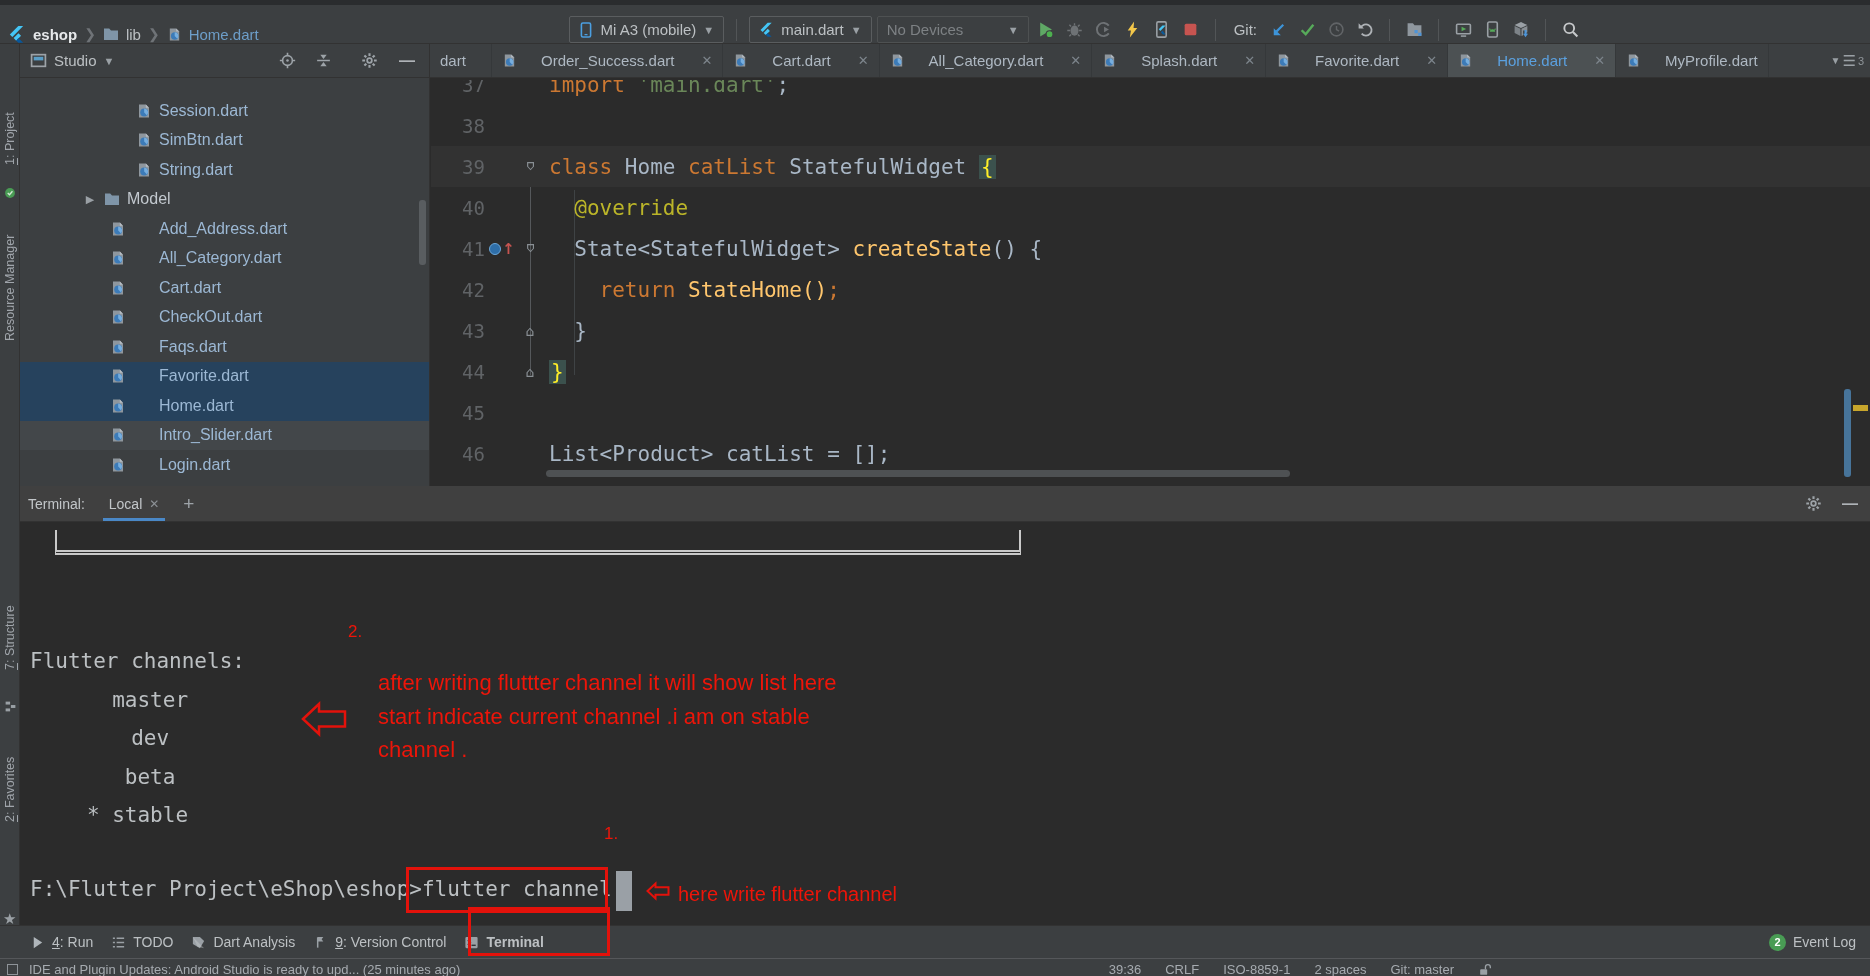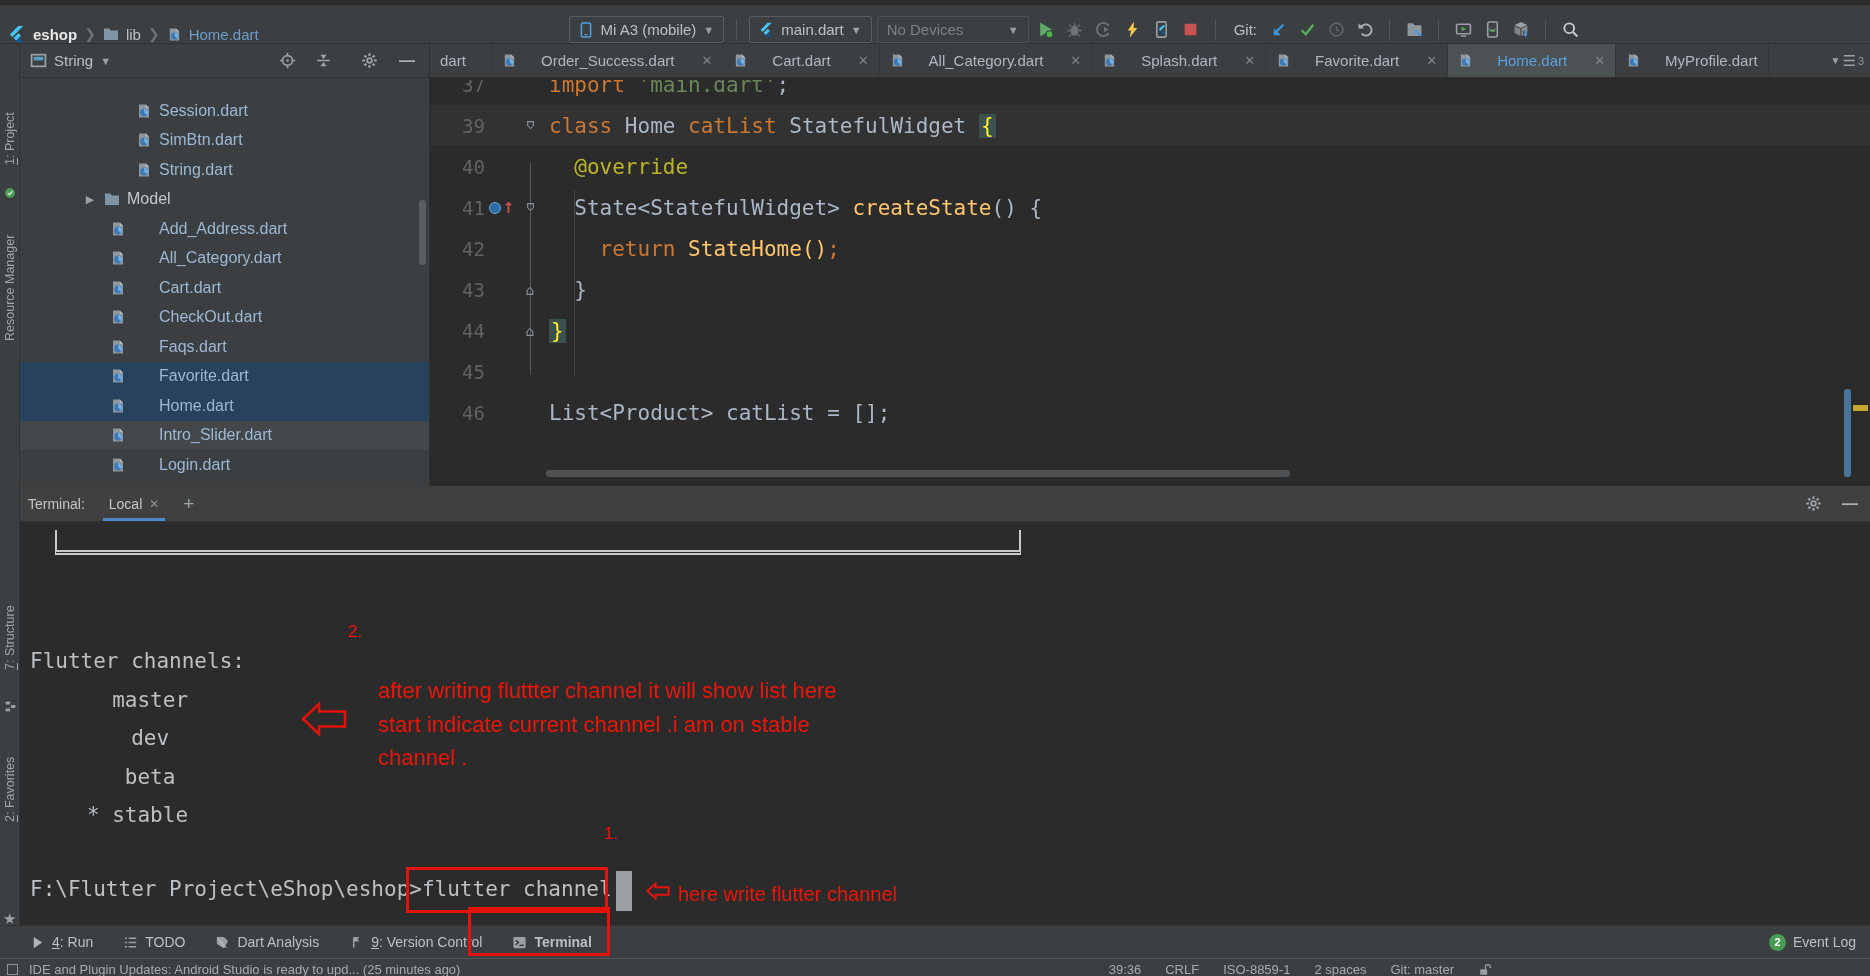--- a/index.html
+++ b/index.html
@@ -335,7 +335,7 @@
             <rect x="3.5" y="4.5" width="9" height="3.4" fill="#5a9ec7"></rect>
           </svg>
         </span>
-      <span class="ptitle">String</span>
+      <span class="ptitle">Studio</span>
       <span class="dd">▼</span>
       <span class="sp"></span>
       <span class="ic hico">

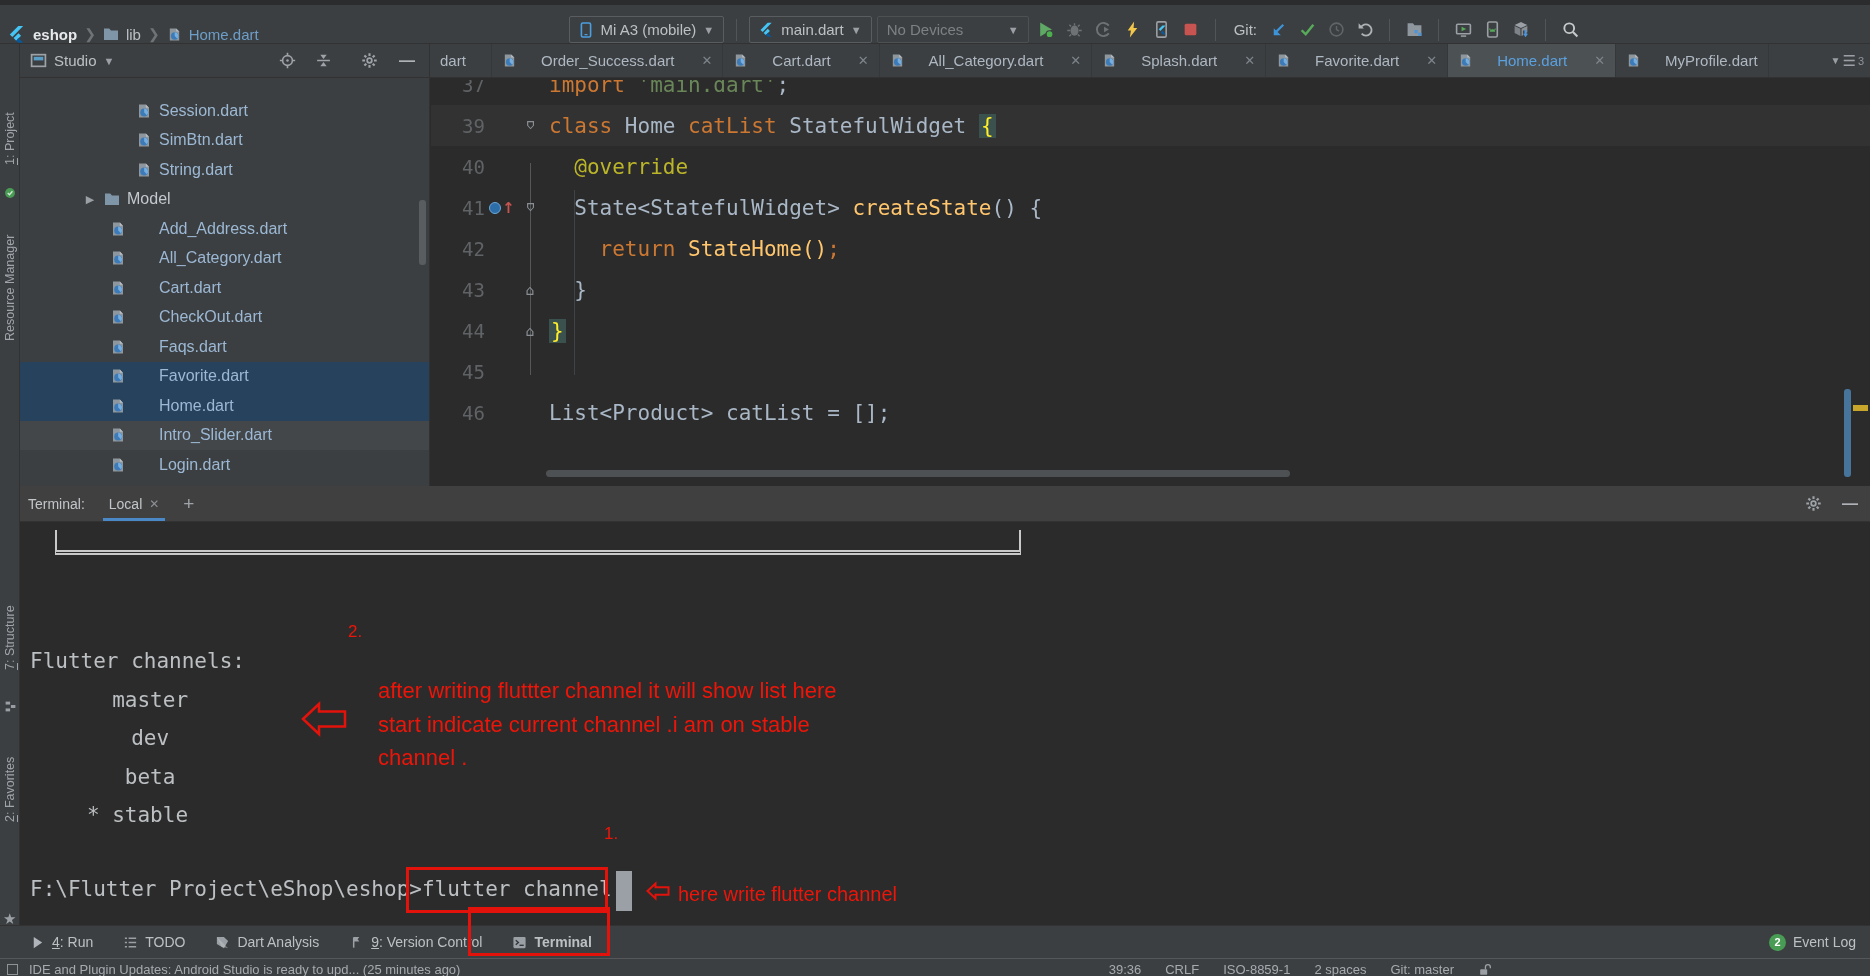--- a/index.html
+++ b/index.html
@@ -614,6 +614,12 @@
           <span class="g-fold"></span>
           <span class="code"><span class="seg-kw">import </span><span class="seg-str">'main.dart'</span><span class="seg-def">;</span></span>
         </div>
+        <div class="eline">
+          <span class="g-num">38</span>
+          <span class="g-ovr"></span>
+          <span class="g-fold"></span>
+          <span class="code"></span>
+        </div>
         <div class="eline current">
           <span class="g-num">39</span>
           <span class="g-ovr"></span>

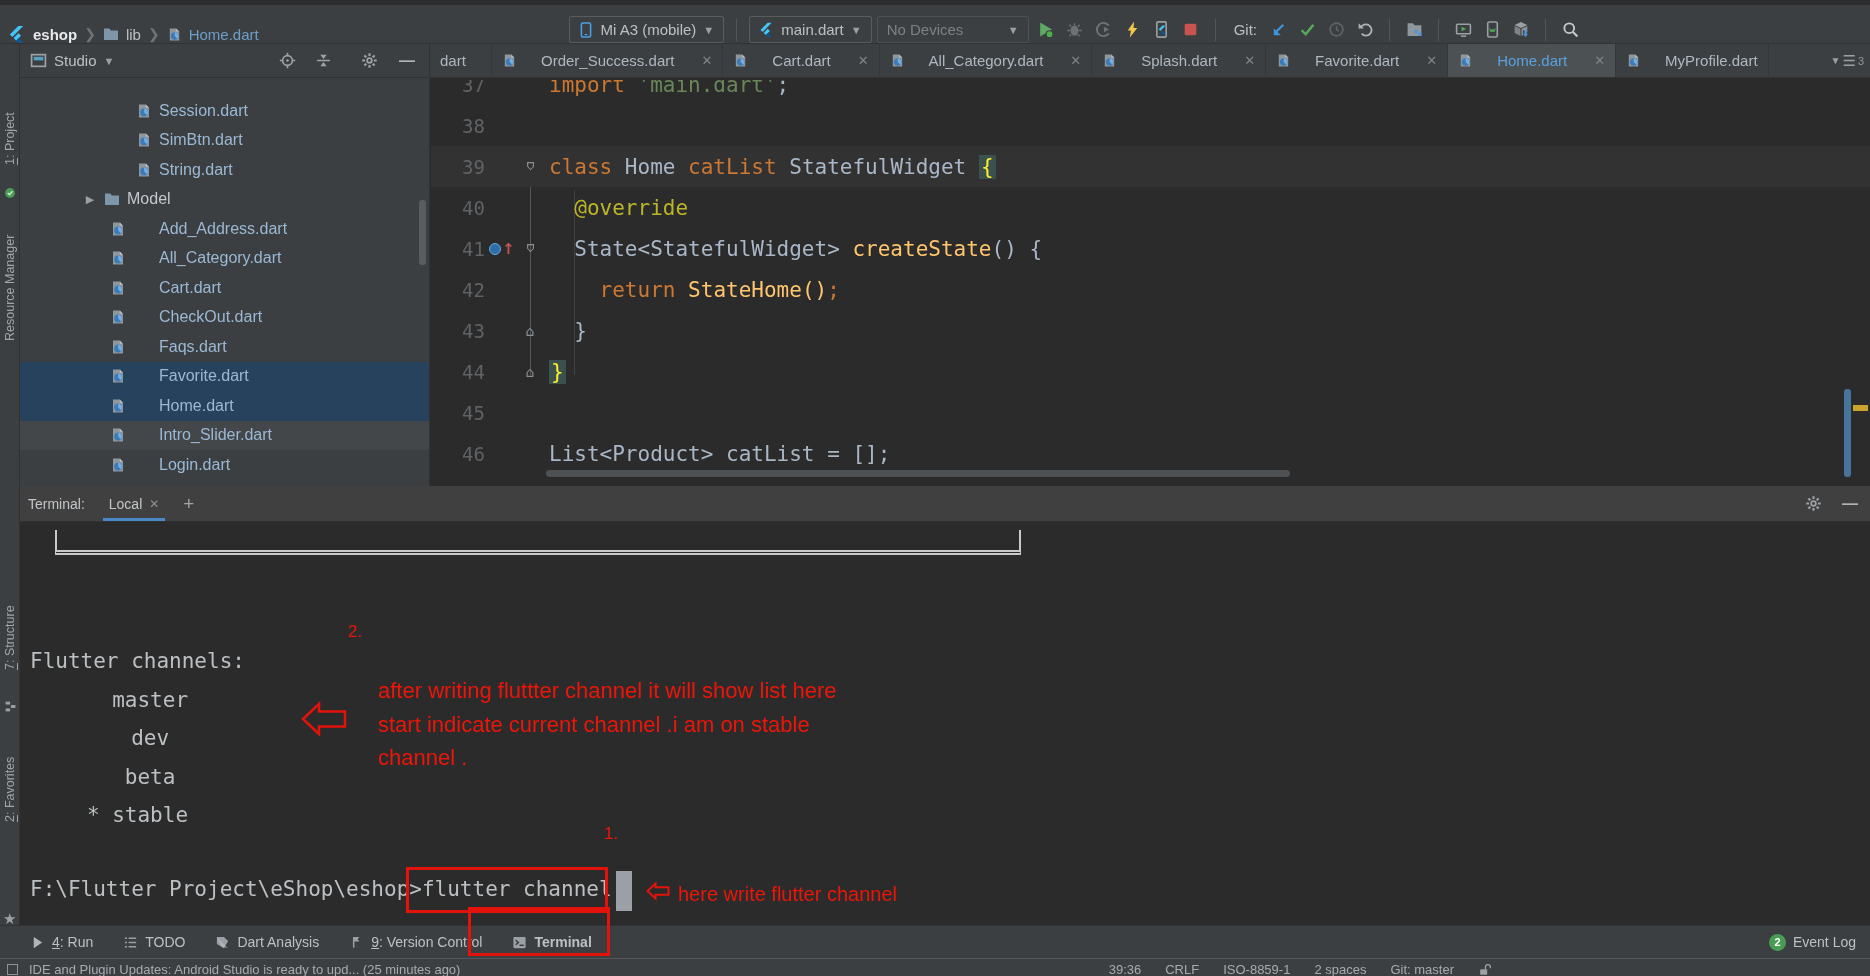--- a/index.html
+++ b/index.html
@@ -131,7 +131,7 @@
   #cursor-block { position:absolute; left:616px; top:871px; width:16px; height:40px; background:#9aa0a6; z-index:45; }
   #note2 { left:348px; top:622px; font-size:17px; }
   #note1 { left:604px; top:824px; font-size:17px; }
-  #note-block { left:378px; top:666px; font-size:22px; line-height:33.5px;margin-top:8px; }
+  #note-block { left:378px; top:666px; font-size:22px; line-height:33.5px; }
   #prompt-note { left:678px; top:883px; font-size:20px; }
   #big-arrow { position:absolute; left:300px; top:698px; width:48px; height:42px; z-index:50; }
   #small-arrow { position:absolute; left:646px; top:878px; width:24px; height:26px; z-index:50; }

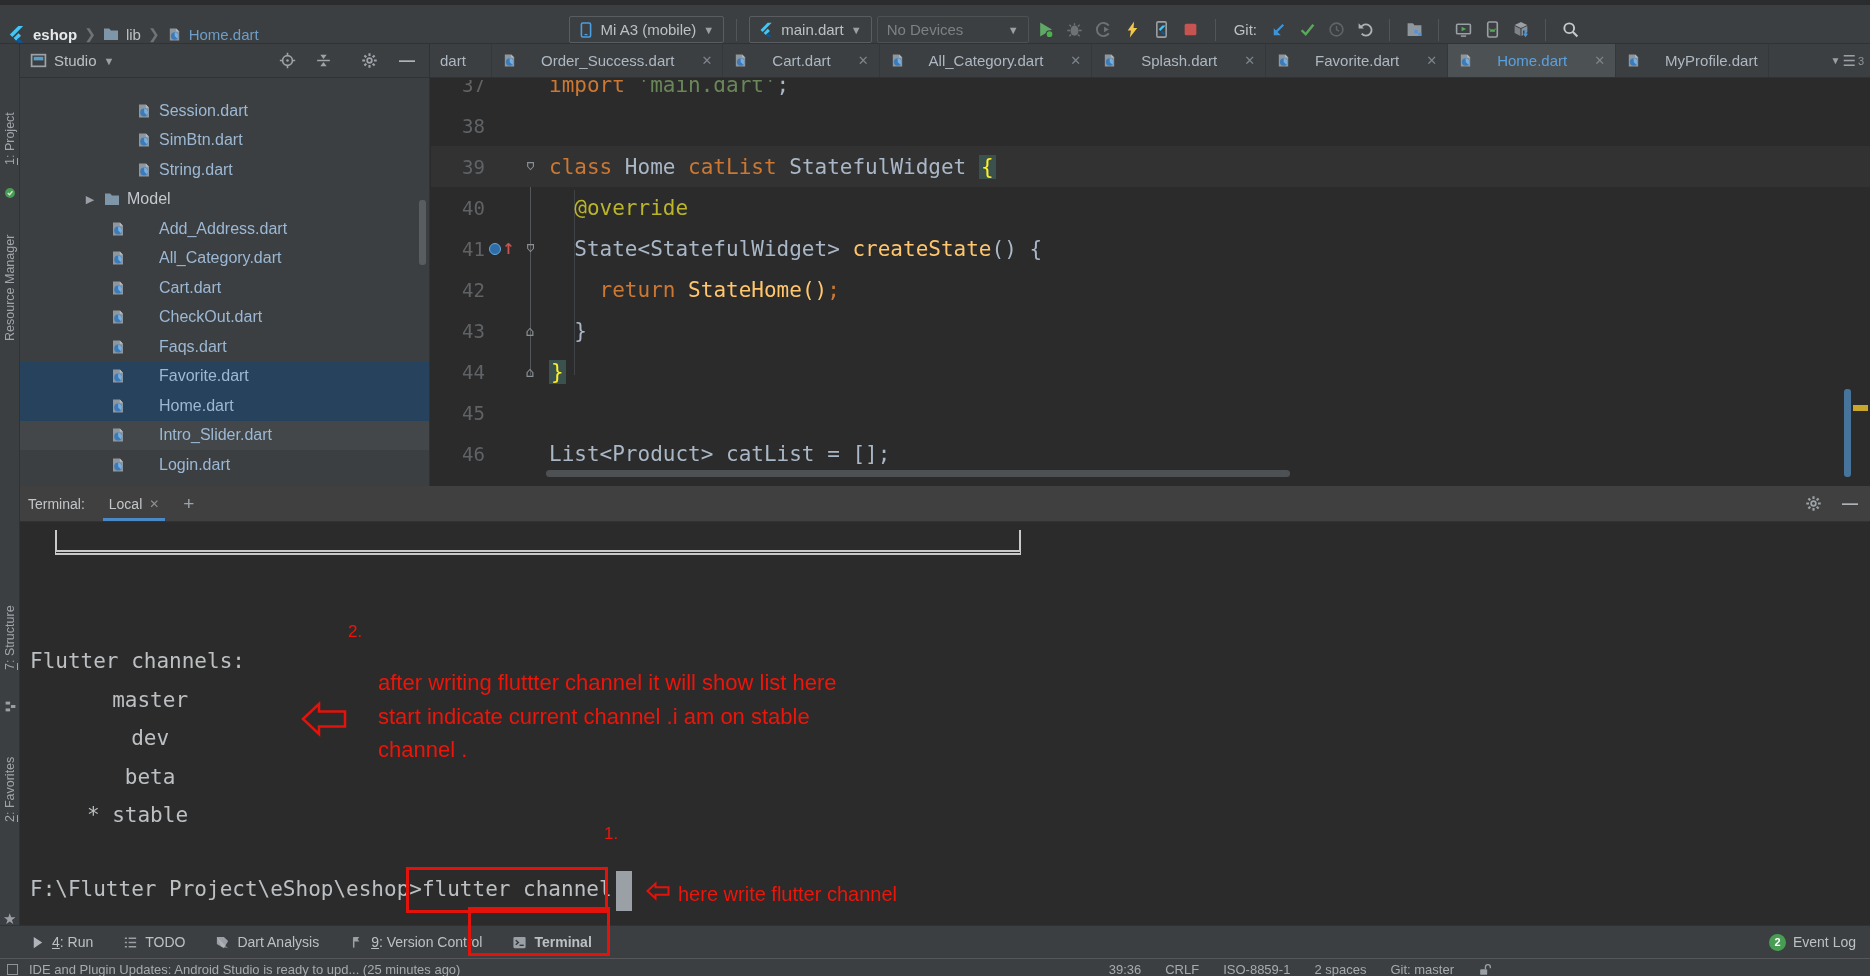--- a/index.html
+++ b/index.html
@@ -110,7 +110,7 @@
   #term-prompt { position:absolute; left:10px; top:355px; font-family:"DejaVu Sans Mono", monospace; font-size:21px; color:#bcc0c3; white-space:pre; }
 
   
-  #bottombar { position:absolute; left:0; top:925px; width:100%; height:33px; background:#3c3f41; border-top:1px solid #323232; display:flex; align-items:center; padding-left:30px; gap:30px; }
+  #bottombar { position:absolute; left:0; top:925px; width:100%; height:33px; background:#3c3f41; border-top:1px solid #323232; display:flex; align-items:center; padding-left:30px; gap:18px; }
   .bitem { display:flex; align-items:center; gap:7px; font-size:14px; color:#bcc0c3; }
   .bitem .ic { width:15px; height:15px; }
   .bitem u { text-decoration:underline; }

